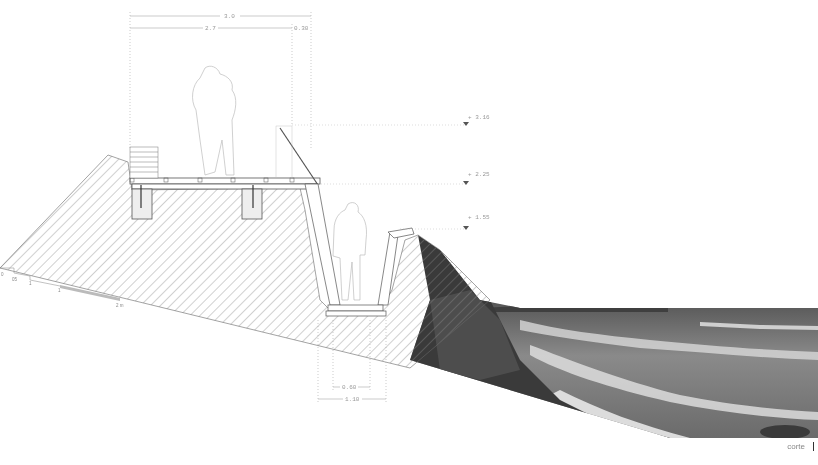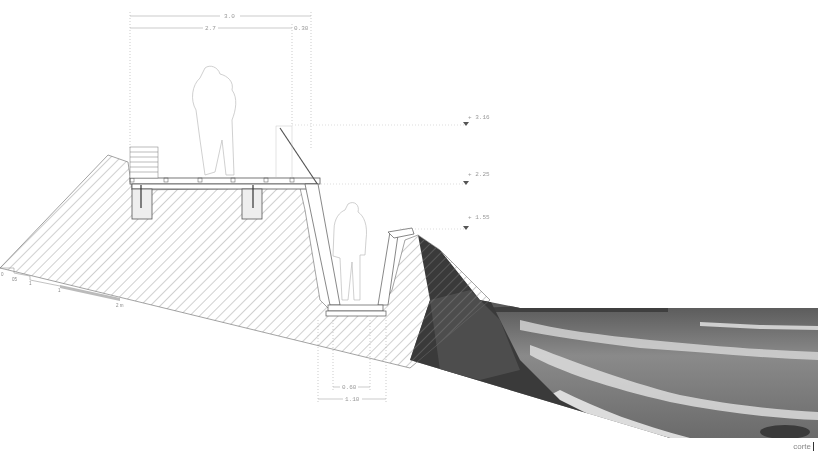--- a/index.html
+++ b/index.html
@@ -8,7 +8,7 @@
   .dimtxt{font-family:"Liberation Mono",monospace;font-size:6px;fill:#999;}
   .lvl{font-family:"Liberation Mono",monospace;font-size:6px;fill:#999;}
   .scaletxt{font-family:"Liberation Sans",sans-serif;font-size:4.5px;fill:#888;}
-  .label{position:absolute;right:4px;bottom:14px;font-size:8px;color:#888;font-family:"Liberation Sans",sans-serif;border-right:1px solid #333;padding-right:2px;line-height:9px;}
+  .label{position:absolute;right:4px;bottom:14px;font-size:8px;color:#888;font-family:"Liberation Sans",sans-serif;border-right:1px solid #333;padding-right:8px;line-height:9px;}
 </style>
 </head>
 <body>

